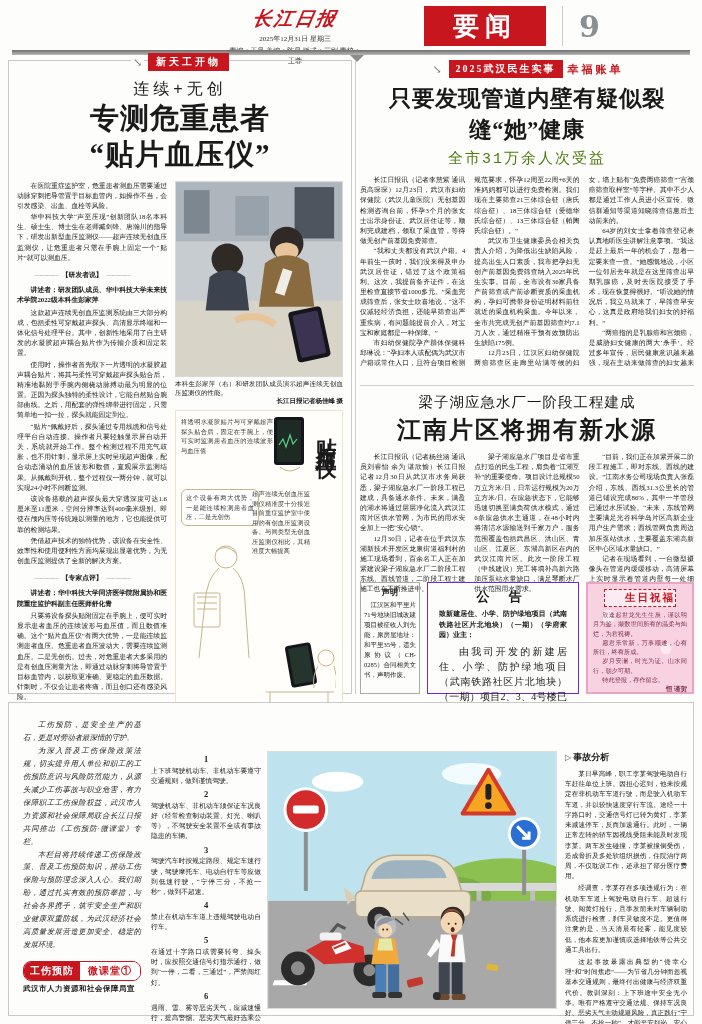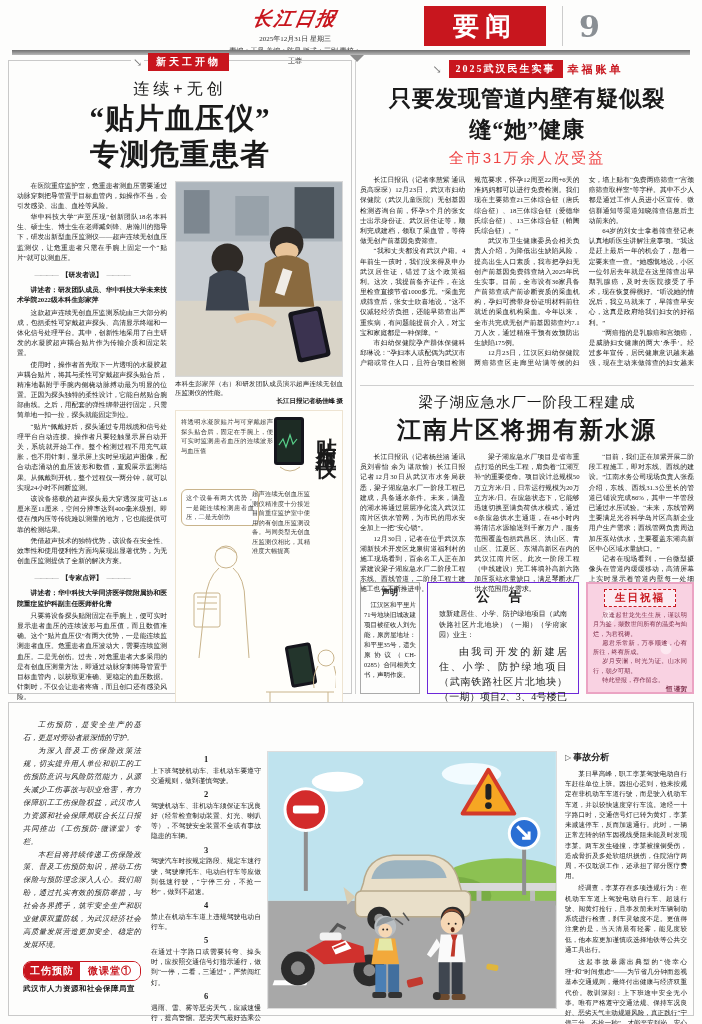--- a/index.html
+++ b/index.html
@@ -118,8 +118,8 @@
       <span class="tag-red">新天工开物</span>
     </div>
     <div class="kicker1">连续+无创</div>
+    <div class="big-title">专测危重患者</div>
     <div class="big-title">“贴片血压仪”</div>
-    <div class="big-title">专测危重患者</div>
 
     <div class="la-body">
       <div class="la-text plist">

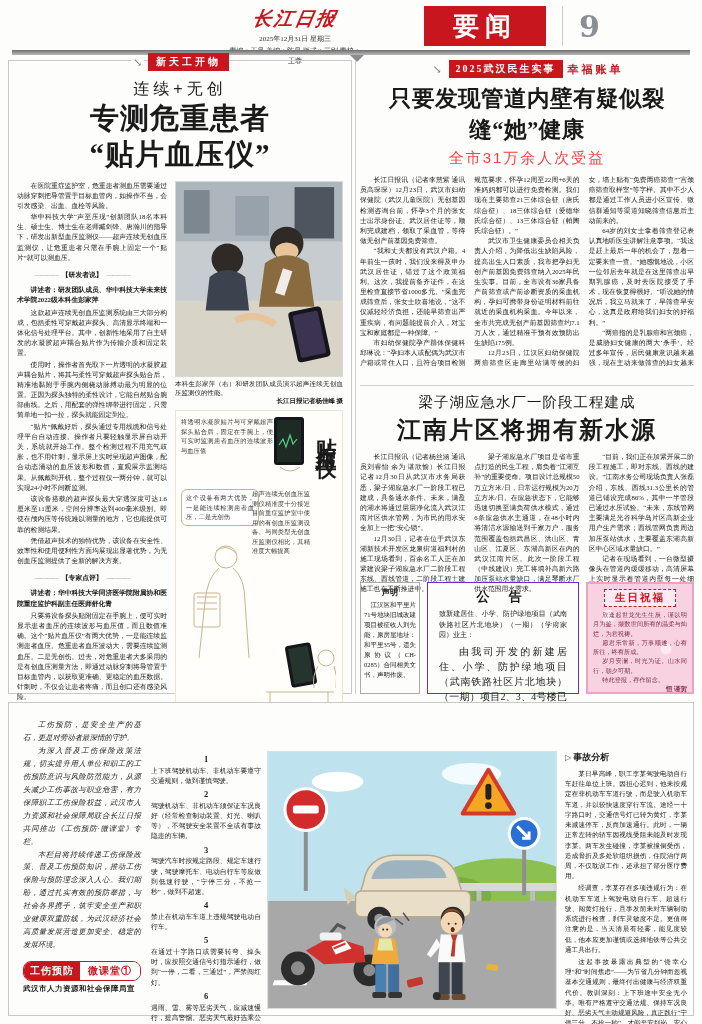--- a/index.html
+++ b/index.html
@@ -53,7 +53,7 @@
   .tag-red2 { background:#c8161e; color:#fff; font-weight:700; font-size:10px; letter-spacing:2px; padding:2px 7px; }
   .tag-outline { color:#c8161e; font-weight:900; font-size:11px; letter-spacing:3px; }
   .rt-title { text-align:center; font-size:22.5px; font-weight:900; letter-spacing:0.5px; margin-top:5px; }
-  .rt-sub { text-align:center; font-size:15px; letter-spacing:2px; margin-top:4px; font-family:Liberation Sans, sans-serif; color:#ef4444; }
+  .rt-sub { text-align:center; font-size:15px; letter-spacing:2px; margin-top:4px; font-family:Liberation Mono, monospace; color:#4d7c0f; }
   .rt-body { height:202px; margin-top:7px; }
   .mid-rule { border:none; border-top:1px solid #cfcfcf; margin:8px 0 7px; }
   .wa-kicker { text-align:center; font-size:14.5px; letter-spacing:1px; margin-top:2px; }

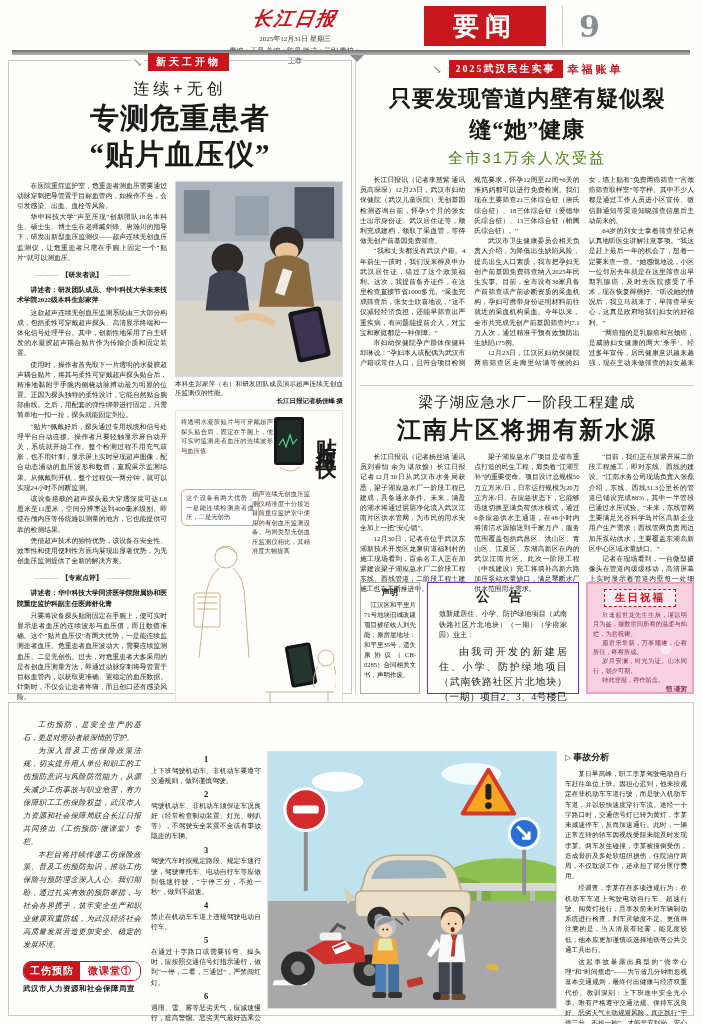--- a/index.html
+++ b/index.html
@@ -70,7 +70,7 @@
   .ann-signer,.ann-date { font-size:7px; font-weight:700; text-align:left; margin-top:2px; }
   .bday-box { width:108px; background:#f9d2e2; border:2px solid #eba4c3; padding:5px 5px; position:relative;
               background-image:radial-gradient(circle at 20% 30%, rgba(255,255,255,.6) 0 6px, transparent 7px), radial-gradient(circle at 75% 60%, rgba(255,255,255,.5) 0 5px, transparent 6px); }
-  .bday-title { margin:0 auto 3px; width:72px; text-align:center; color:#c8161e; font-weight:900; font-size:10.5px; letter-spacing:2px; border:1px dashed #c8161e; padding:1px 0; background:rgba(255,255,255,.55); }
+  .bday-title { margin:0 auto 3px; width:72px; text-align:right; color:#c8161e; font-weight:900; font-size:10.5px; letter-spacing:2px; border:1px dashed #c8161e; padding:1px 0; background:rgba(255,255,255,.55); }
   .bday-body div { font-size:6.2px; line-height:1.5; color:#7c2d49; text-align:justify; text-indent:1.5em; }
   .bday-signer { font-size:6.5px; color:#7c2d49; text-align:right; font-weight:700; margin-top:1px; }
 

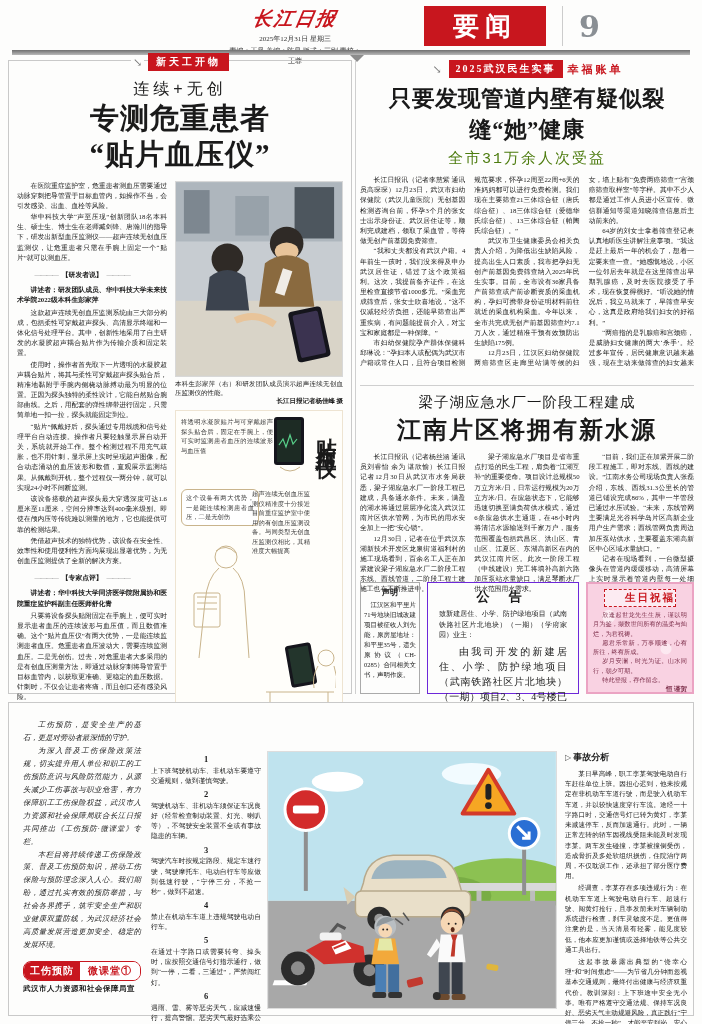--- a/index.html
+++ b/index.html
@@ -65,7 +65,7 @@
   .stmt-body { font-size:6.5px; line-height:1.55; text-align:justify; text-indent:1em; }
   .ann-box { flex:1; border:1px solid #6d28d9; padding:5px 11px; }
   .ann-title { text-align:center; font-weight:700; font-size:13px; letter-spacing:8px; margin-bottom:3px; }
-  .ann-to { font-size:7px; font-weight:400; line-height:1.5; text-align:justify; }
+  .ann-to { font-size:7px; font-weight:700; line-height:1.5; text-align:justify; }
   .ann-body { font-size:10px; line-height:1.5; text-align:justify; text-indent:2em; margin-top:3px; }
   .ann-signer,.ann-date { font-size:7px; font-weight:700; text-align:left; margin-top:2px; }
   .bday-box { width:108px; background:#f9d2e2; border:2px solid #eba4c3; padding:5px 5px; position:relative;

